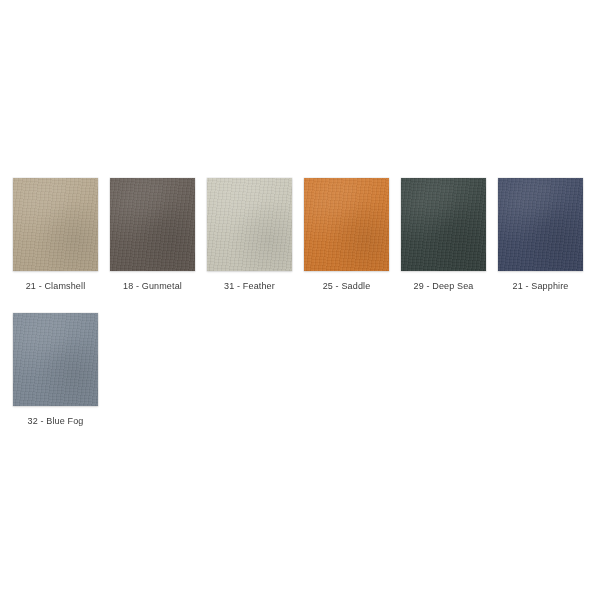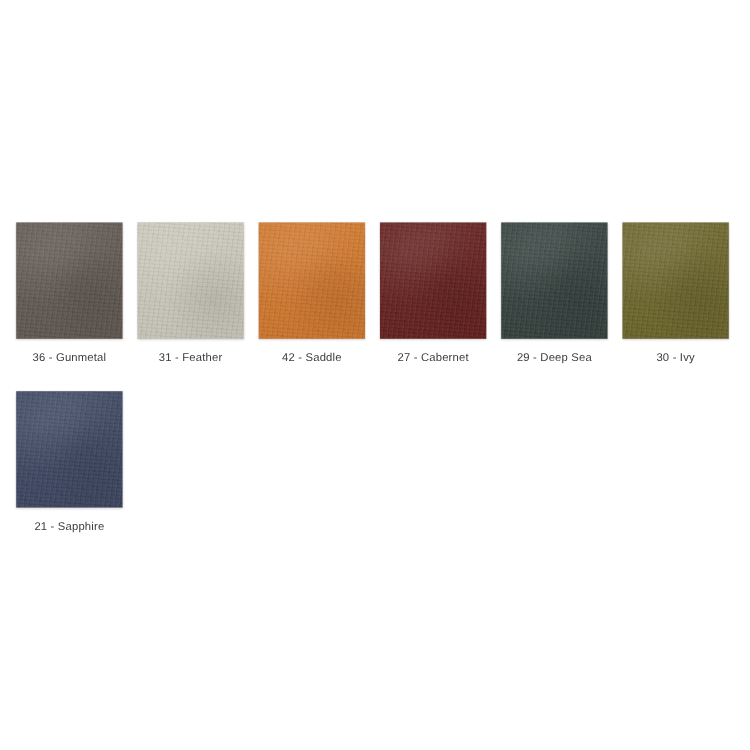--- a/index.html
+++ b/index.html
@@ -110,6 +110,10 @@
 <div class="swatch-board">
   <div class="swatch-grid">
       <div class="swatch-cell">
+        <div class="swatch-chip" style="background-color: rgb(181, 166, 140);"></div>
+        <div class="swatch-label" style="color: rgb(59, 59, 59);">21 - Clamshell</div>
+      </div>
+      <div class="swatch-cell">
         <div class="swatch-chip" style="background-color: rgb(96, 87, 80);"></div>
         <div class="swatch-label" style="color: rgb(59, 59, 59);">36 - Gunmetal</div>
       </div>

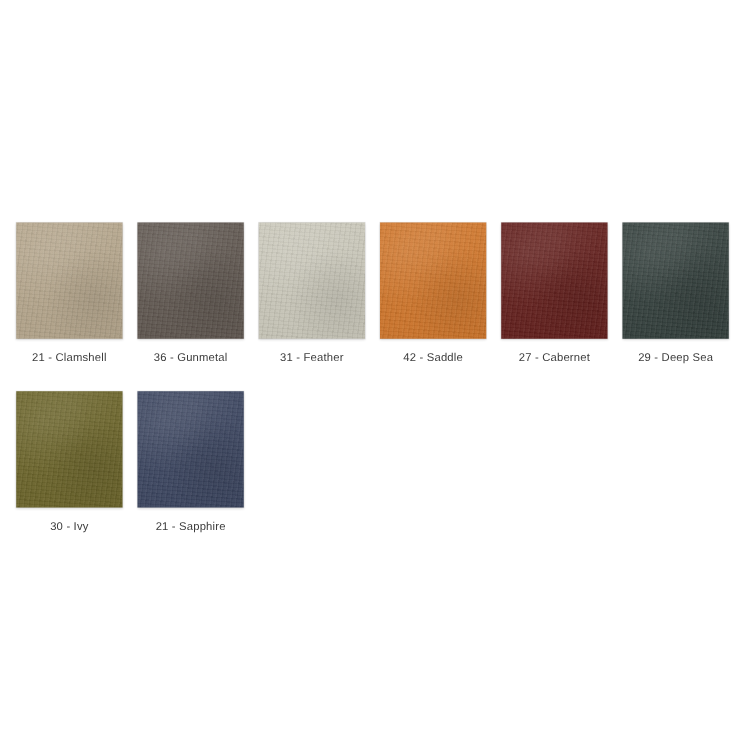--- a/index.html
+++ b/index.html
@@ -115,7 +115,7 @@
       </div>
       <div class="swatch-cell">
         <div class="swatch-chip" style="background-color: rgb(96, 87, 80);"></div>
-        <div class="swatch-label" style="color: rgb(59, 59, 59);">36 - Gunmetal</div>
+        <div class="swatch-label" style="color: rgb(59, 59, 59);">18 - Gunmetal</div>
       </div>
       <div class="swatch-cell">
         <div class="swatch-chip" style="background-color: rgb(202, 200, 186);"></div>

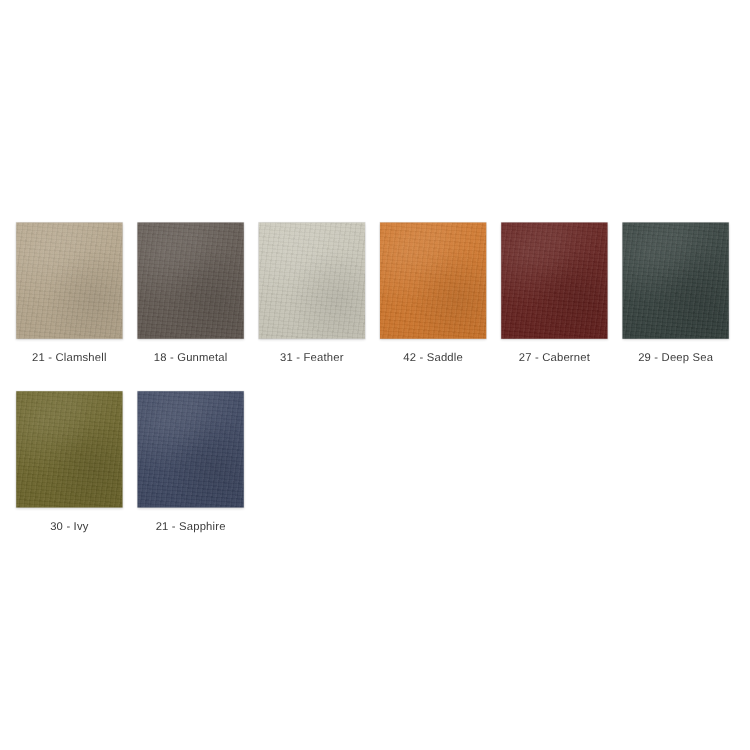--- a/index.html
+++ b/index.html
@@ -123,7 +123,7 @@
       </div>
       <div class="swatch-cell">
         <div class="swatch-chip" style="background-color: rgb(208, 118, 42);"></div>
-        <div class="swatch-label" style="color: rgb(59, 59, 59);">42 - Saddle</div>
+        <div class="swatch-label" style="color: rgb(59, 59, 59);">25 - Saddle</div>
       </div>
       <div class="swatch-cell">
         <div class="swatch-chip" style="background-color: rgb(99, 31, 28);"></div>

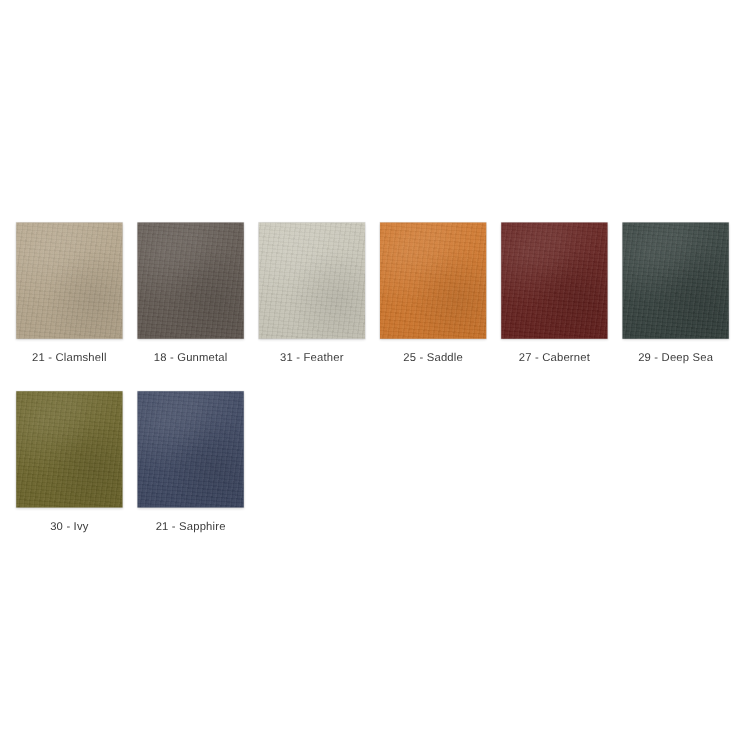--- a/index.html
+++ b/index.html
@@ -126,10 +126,6 @@
         <div class="swatch-label" style="color: rgb(59, 59, 59);">25 - Saddle</div>
       </div>
       <div class="swatch-cell">
-        <div class="swatch-chip" style="background-color: rgb(99, 31, 28);"></div>
-        <div class="swatch-label" style="color: rgb(59, 59, 59);">27 - Cabernet</div>
-      </div>
-      <div class="swatch-cell">
         <div class="swatch-chip" style="background-color: rgb(51, 63, 60);"></div>
         <div class="swatch-label" style="color: rgb(59, 59, 59);">29 - Deep Sea</div>
       </div>

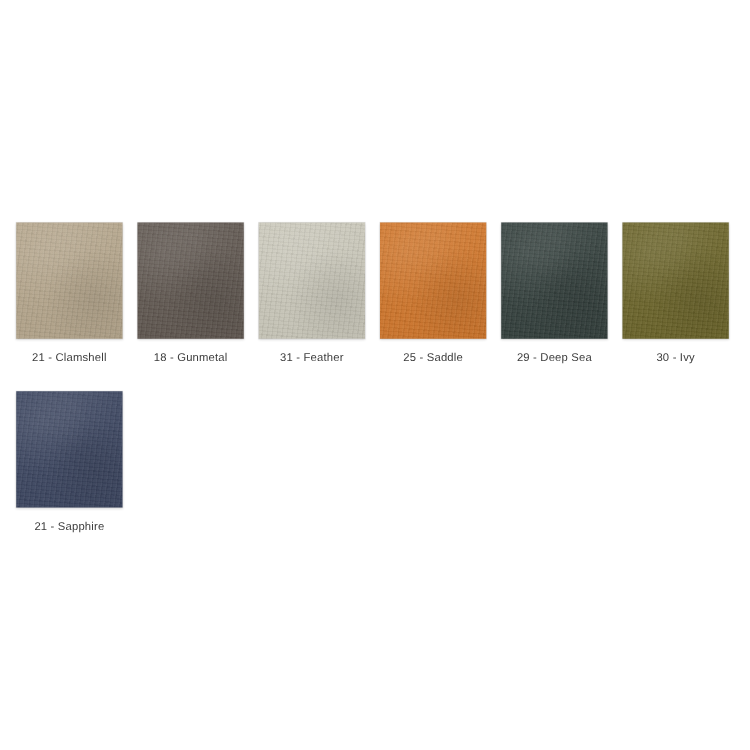--- a/index.html
+++ b/index.html
@@ -130,10 +130,6 @@
         <div class="swatch-label" style="color: rgb(59, 59, 59);">29 - Deep Sea</div>
       </div>
       <div class="swatch-cell">
-        <div class="swatch-chip" style="background-color: rgb(107, 100, 41);"></div>
-        <div class="swatch-label" style="color: rgb(59, 59, 59);">30 - Ivy</div>
-      </div>
-      <div class="swatch-cell">
         <div class="swatch-chip" style="background-color: rgb(59, 69, 96);"></div>
         <div class="swatch-label" style="color: rgb(59, 59, 59);">21 - Sapphire</div>
       </div>

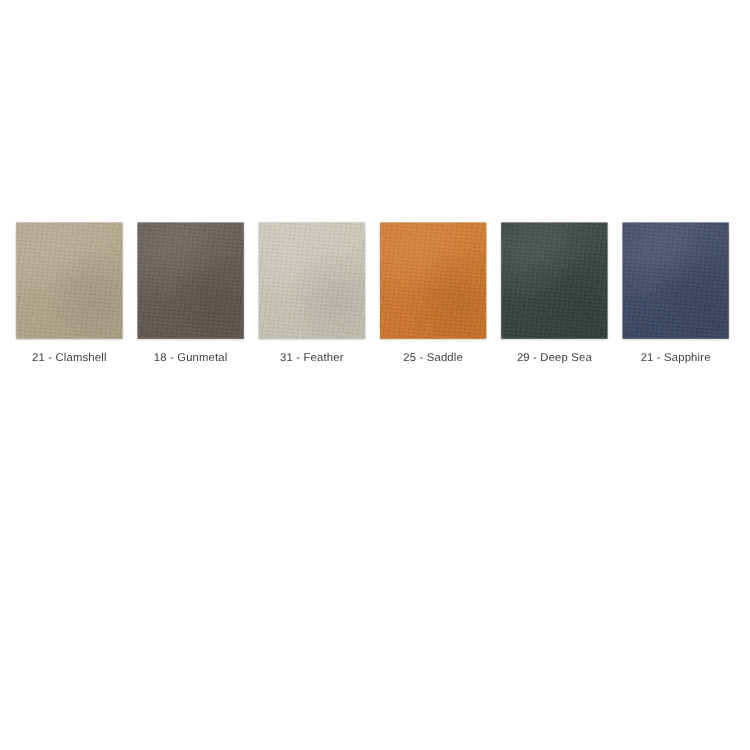--- a/index.html
+++ b/index.html
@@ -133,6 +133,10 @@
         <div class="swatch-chip" style="background-color: rgb(59, 69, 96);"></div>
         <div class="swatch-label" style="color: rgb(59, 59, 59);">21 - Sapphire</div>
       </div>
+      <div class="swatch-cell">
+        <div class="swatch-chip" style="background-color: rgb(123, 135, 148);"></div>
+        <div class="swatch-label" style="color: rgb(59, 59, 59);">32 - Blue Fog</div>
+      </div>
     </div>
 </div>
 

